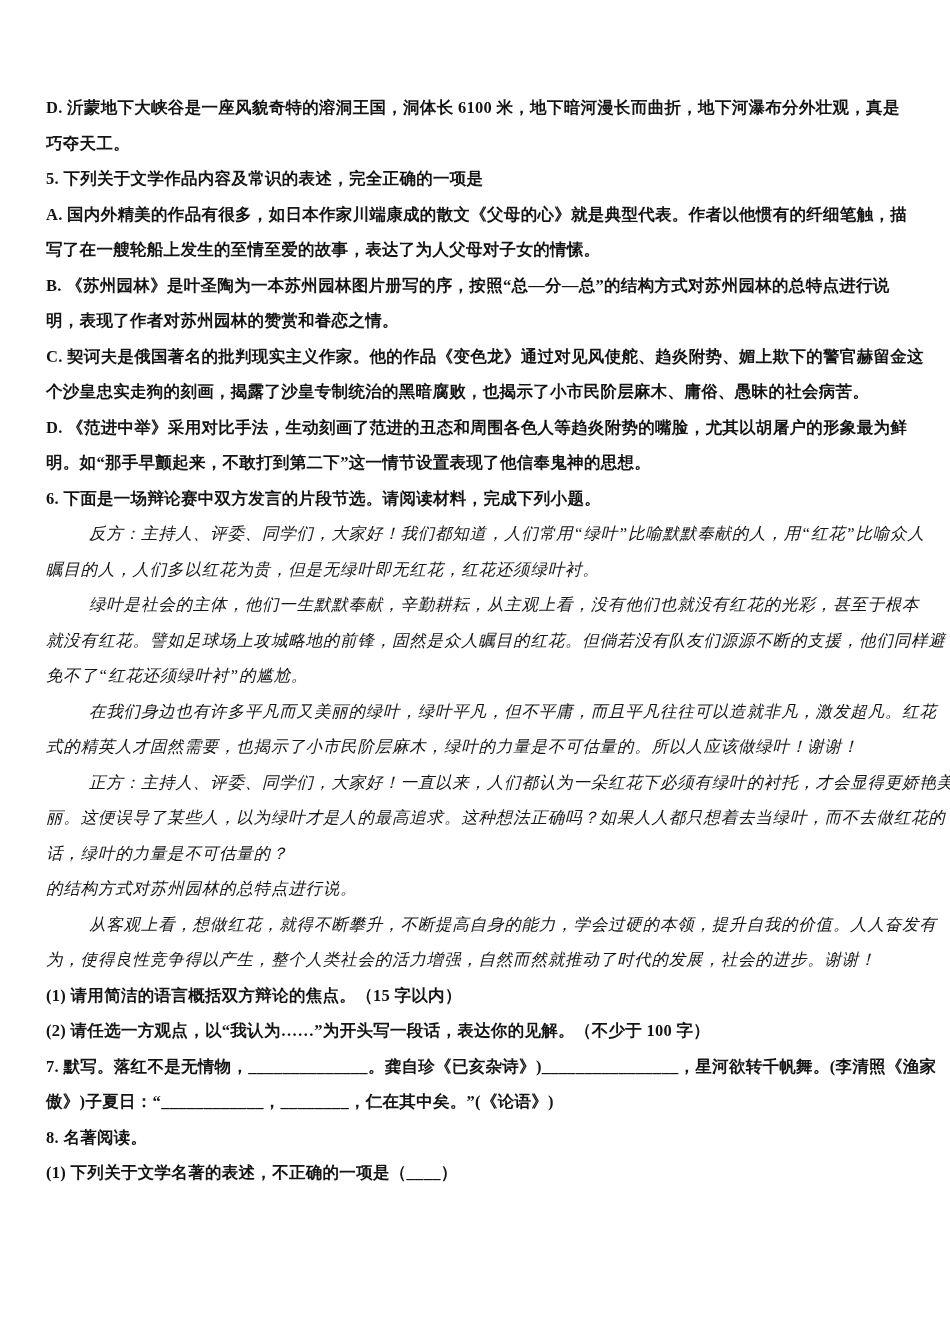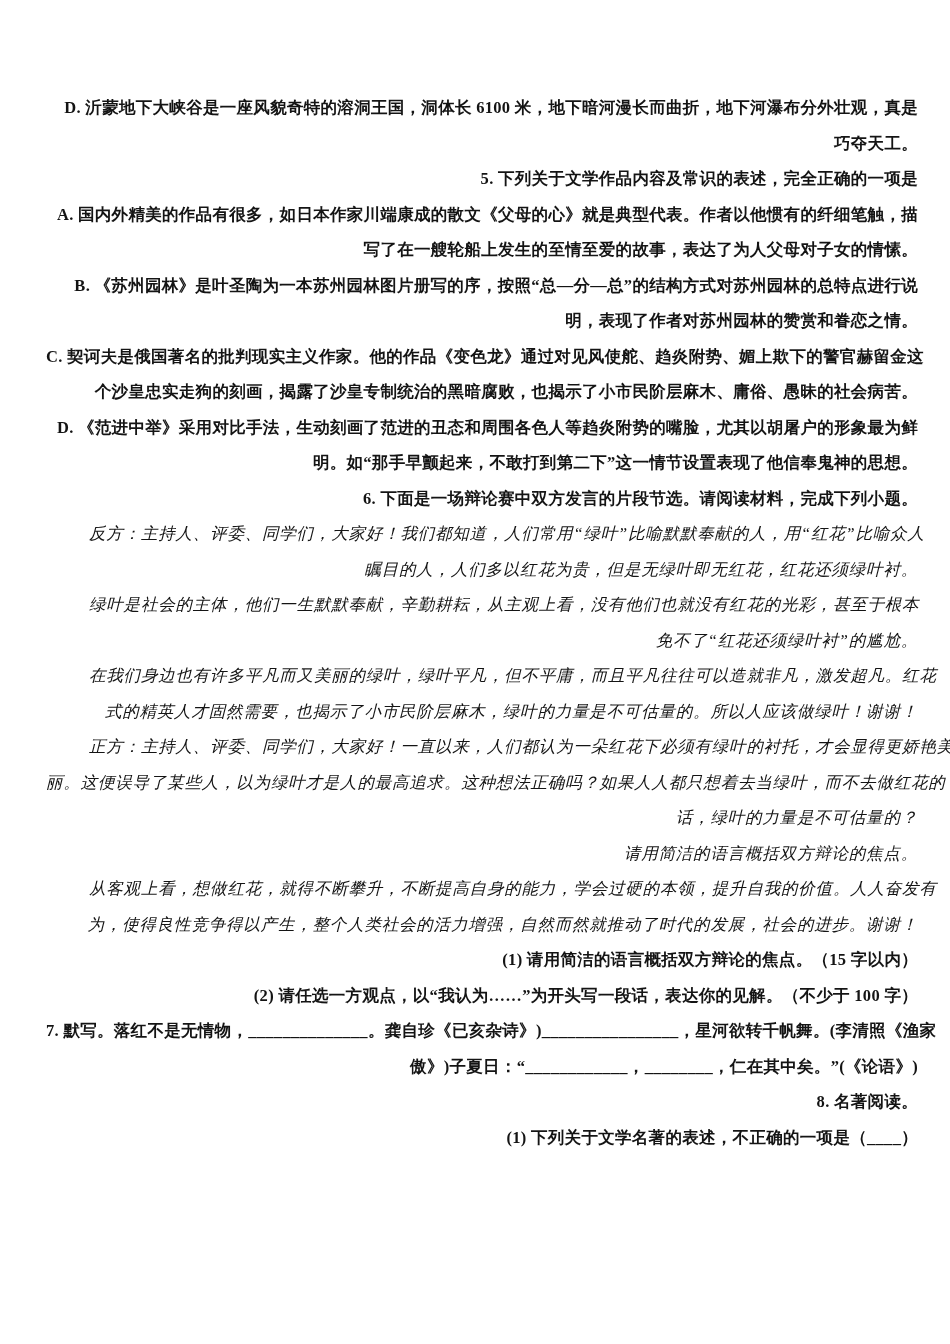--- a/index.html
+++ b/index.html
@@ -15,8 +15,7 @@
     font-family: "Liberation Serif", "DejaVu Serif", serif;
   }
   .doc {
-    padding: 90px 32px 0 46px;
-    text-align: right;
+    padding: 90px 59px 0 46px;
   }
   .line {
     font-size: 16.5px;

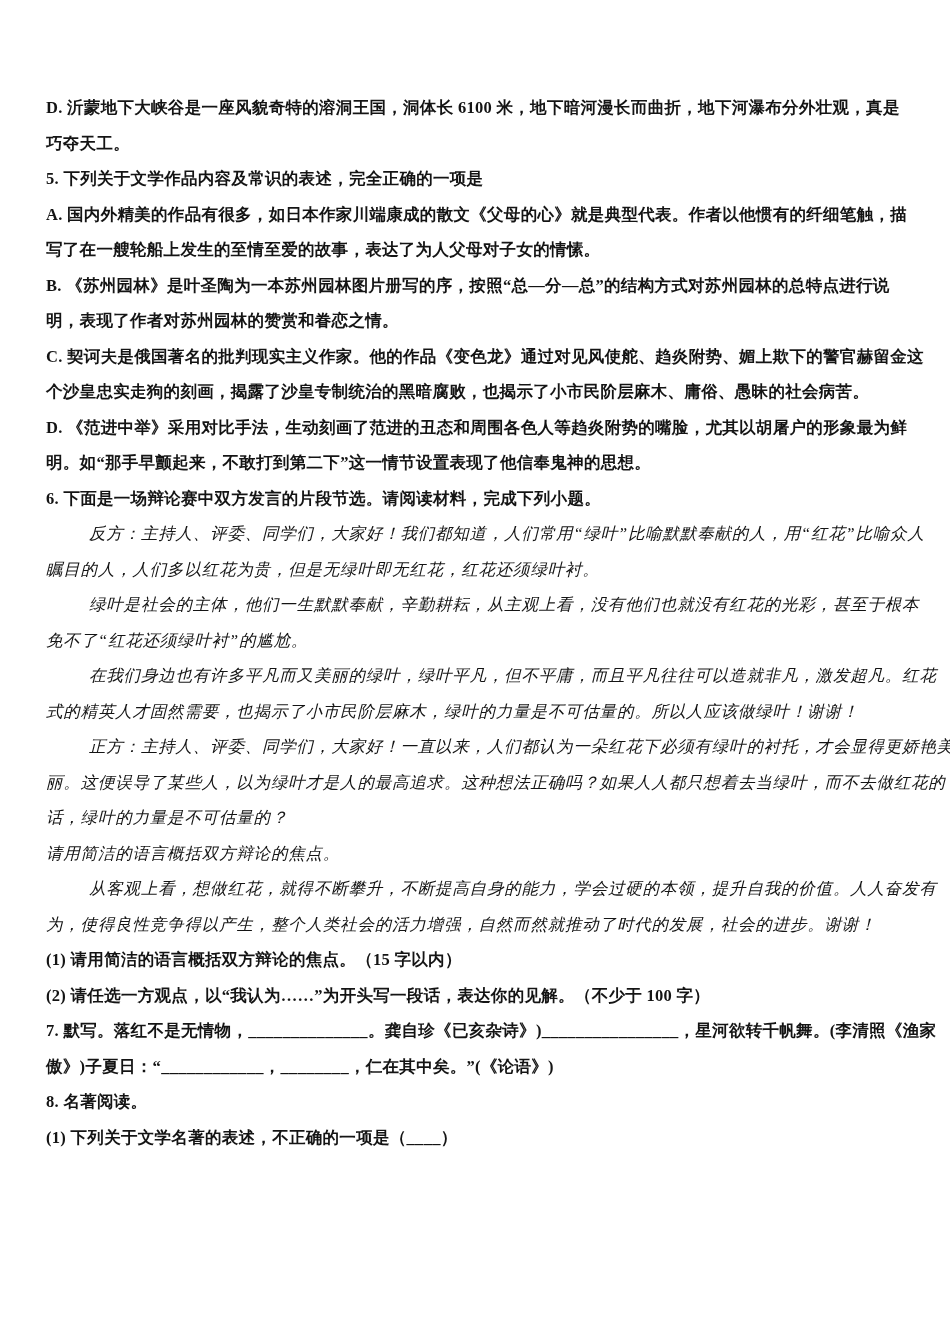--- a/index.html
+++ b/index.html
@@ -56,6 +56,7 @@
       <div class="line kai indent">反方：主持人、评委、同学们，大家好！我们都知道，人们常用“绿叶”比喻默默奉献的人，用“红花”比喻众人</div>
       <div class="line kai">瞩目的人，人们多以红花为贵，但是无绿叶即无红花，红花还须绿叶衬。</div>
       <div class="line kai indent">绿叶是社会的主体，他们一生默默奉献，辛勤耕耘，从主观上看，没有他们也就没有红花的光彩，甚至于根本</div>
+      <div class="line kai">就没有红花。譬如足球场上攻城略地的前锋，固然是众人瞩目的红花。但倘若没有队友们源源不断的支援，他们同样避</div>
       <div class="line kai">免不了“红花还须绿叶衬”的尴尬。</div>
       <div class="line kai indent">在我们身边也有许多平凡而又美丽的绿叶，绿叶平凡，但不平庸，而且平凡往往可以造就非凡，激发超凡。红花</div>
       <div class="line kai">式的精英人才固然需要，也揭示了小市民阶层麻木，绿叶的力量是不可估量的。所以人应该做绿叶！谢谢！</div>

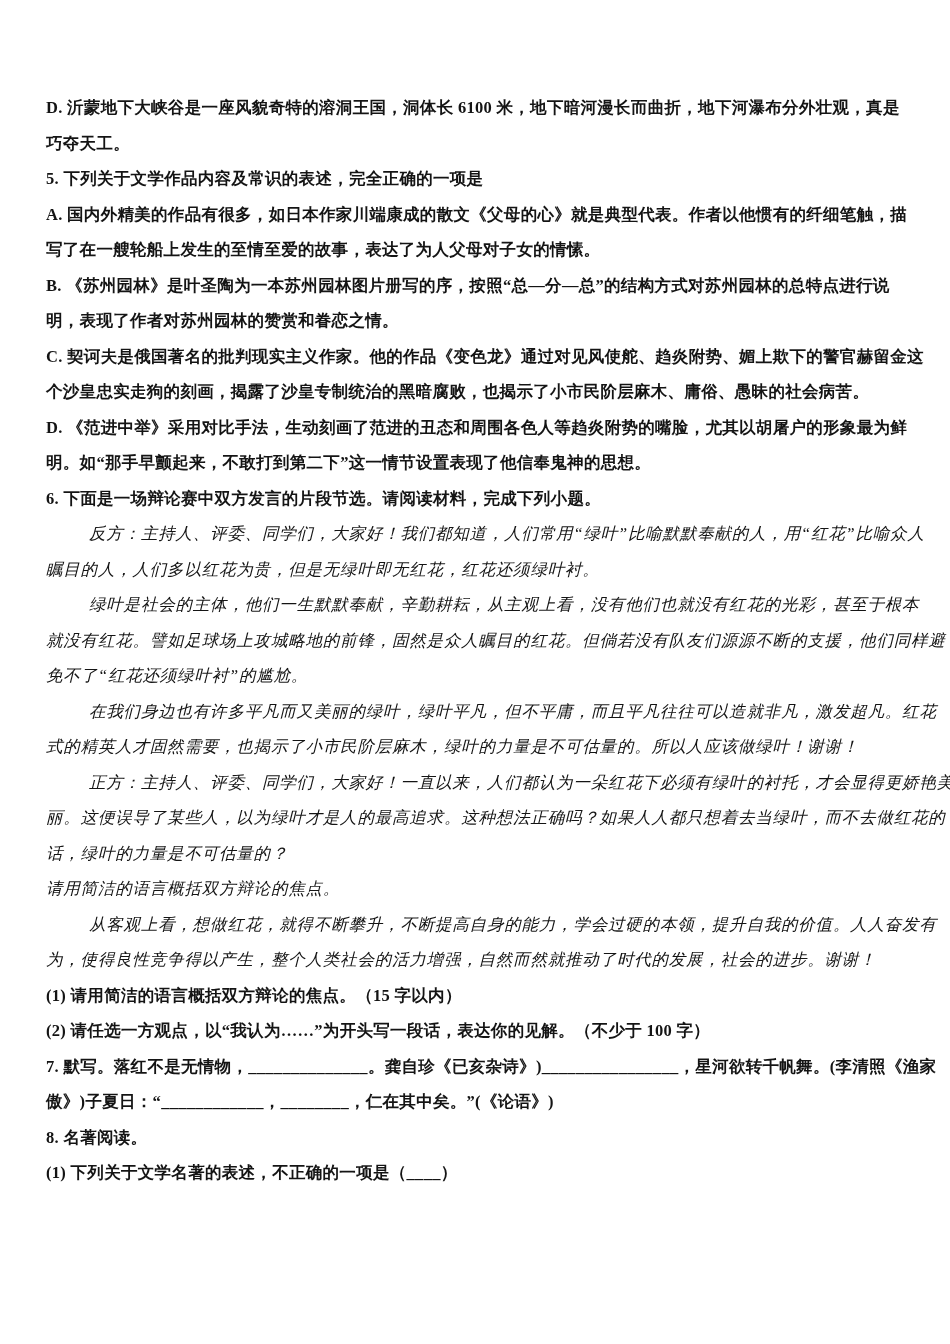--- a/index.html
+++ b/index.html
@@ -63,7 +63,7 @@
       <div class="line kai indent">正方：主持人、评委、同学们，大家好！一直以来，人们都认为一朵红花下必须有绿叶的衬托，才会显得更娇艳美</div>
       <div class="line kai">丽。这便误导了某些人，以为绿叶才是人的最高追求。这种想法正确吗？如果人人都只想着去当绿叶，而不去做红花的</div>
       <div class="line kai">话，绿叶的力量是不可估量的？</div>
-      <div class="line kai">请用简洁的语言概括双方辩论的焦点。</div>
+      <div class="line kai">的结构方式对苏州园林的总特点进行说。</div>
       <div class="line kai indent">从客观上看，想做红花，就得不断攀升，不断提高自身的能力，学会过硬的本领，提升自我的价值。人人奋发有</div>
       <div class="line kai">为，使得良性竞争得以产生，整个人类社会的活力增强，自然而然就推动了时代的发展，社会的进步。谢谢！</div>
       <div class="line">(1) 请用简洁的语言概括双方辩论的焦点。（15 字以内）</div>

